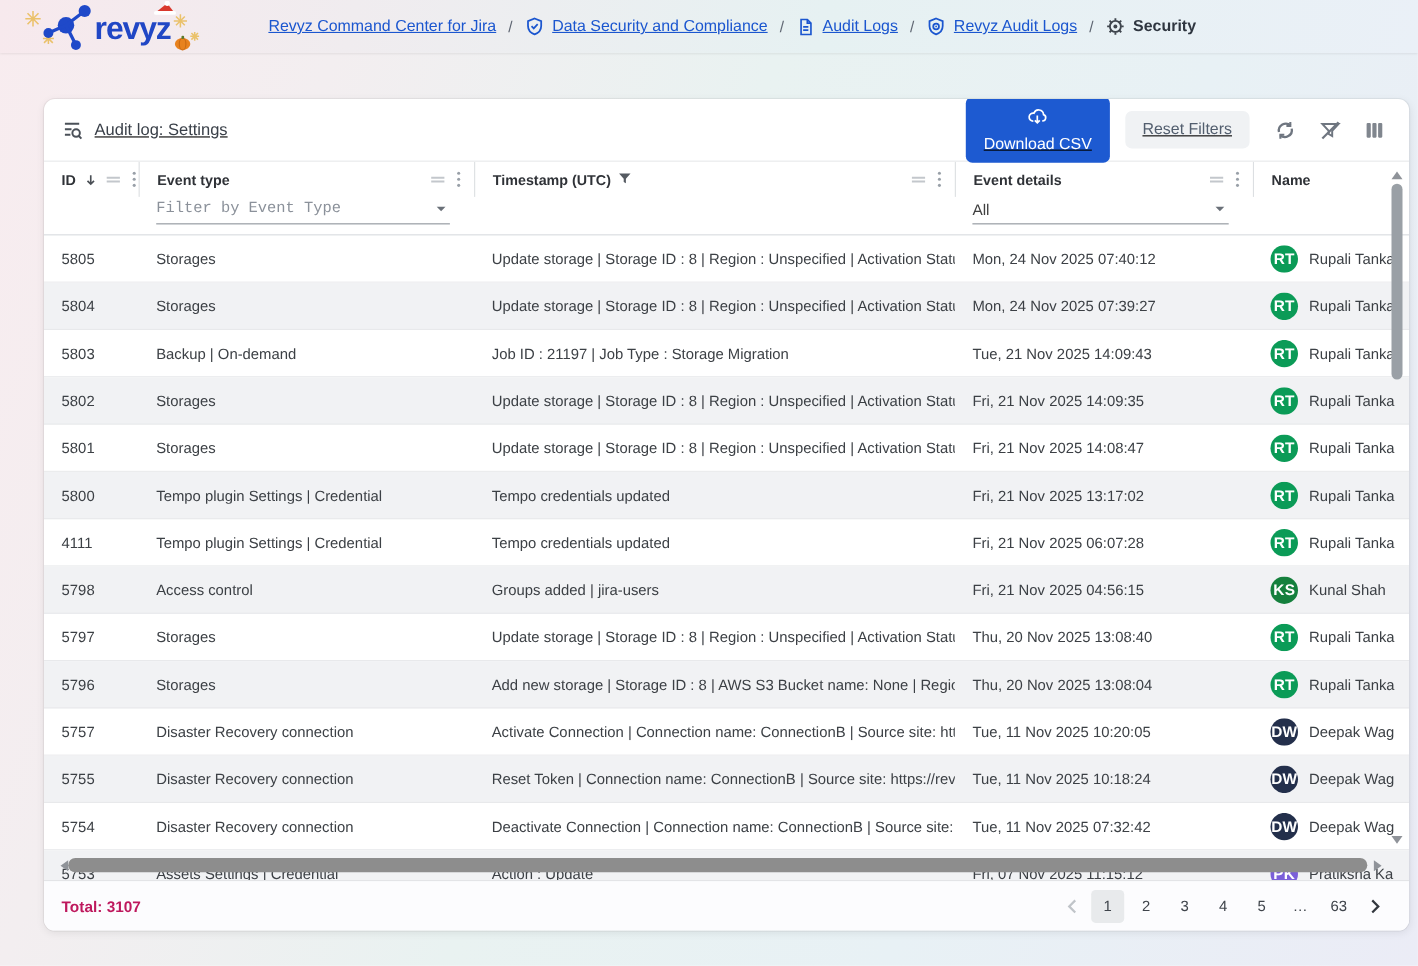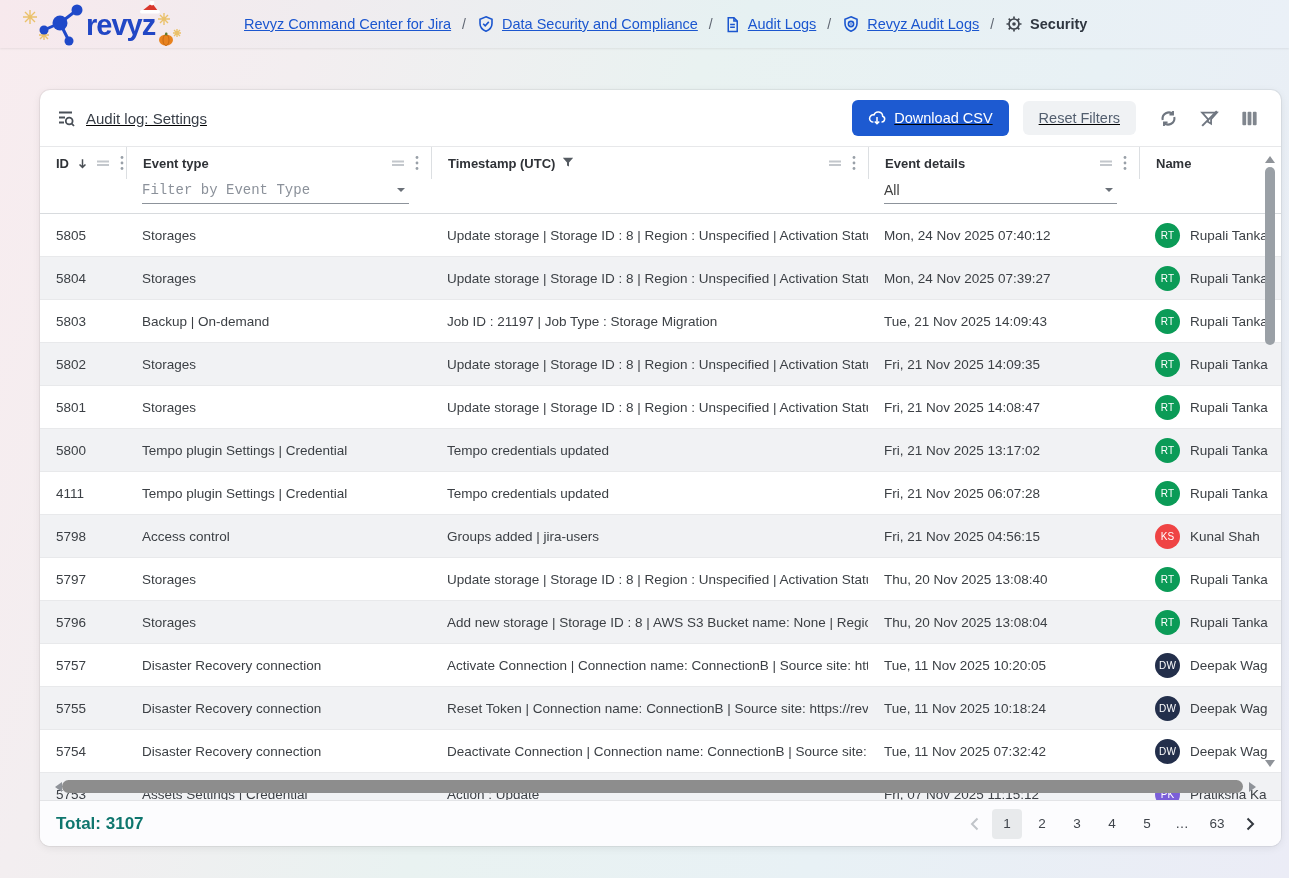--- a/index.html
+++ b/index.html
@@ -32,7 +32,7 @@
   .tb-right { margin-left:auto; display:flex; align-items:center; gap:14px; }
   .btn { border:none; border-radius:6px; font-size:14.5px; padding:9px 16px; cursor:pointer;
          display:flex; align-items:center; gap:8px; font-family:inherit; }
-  .btn-primary { background:#1d5ad1; color:#fff; }
+  .btn-primary { background:#1d5ad1; color:#fff;flex-direction:column; }
   .btn-secondary { background:#f0f2f4; color:#525e6e; }
   .tb-icons { display:flex; align-items:center; gap:20px; margin-left:8px; color:#6f7680; padding-right:6px;}
   .tb-icons .icbtn { cursor:pointer; display:inline-flex; }

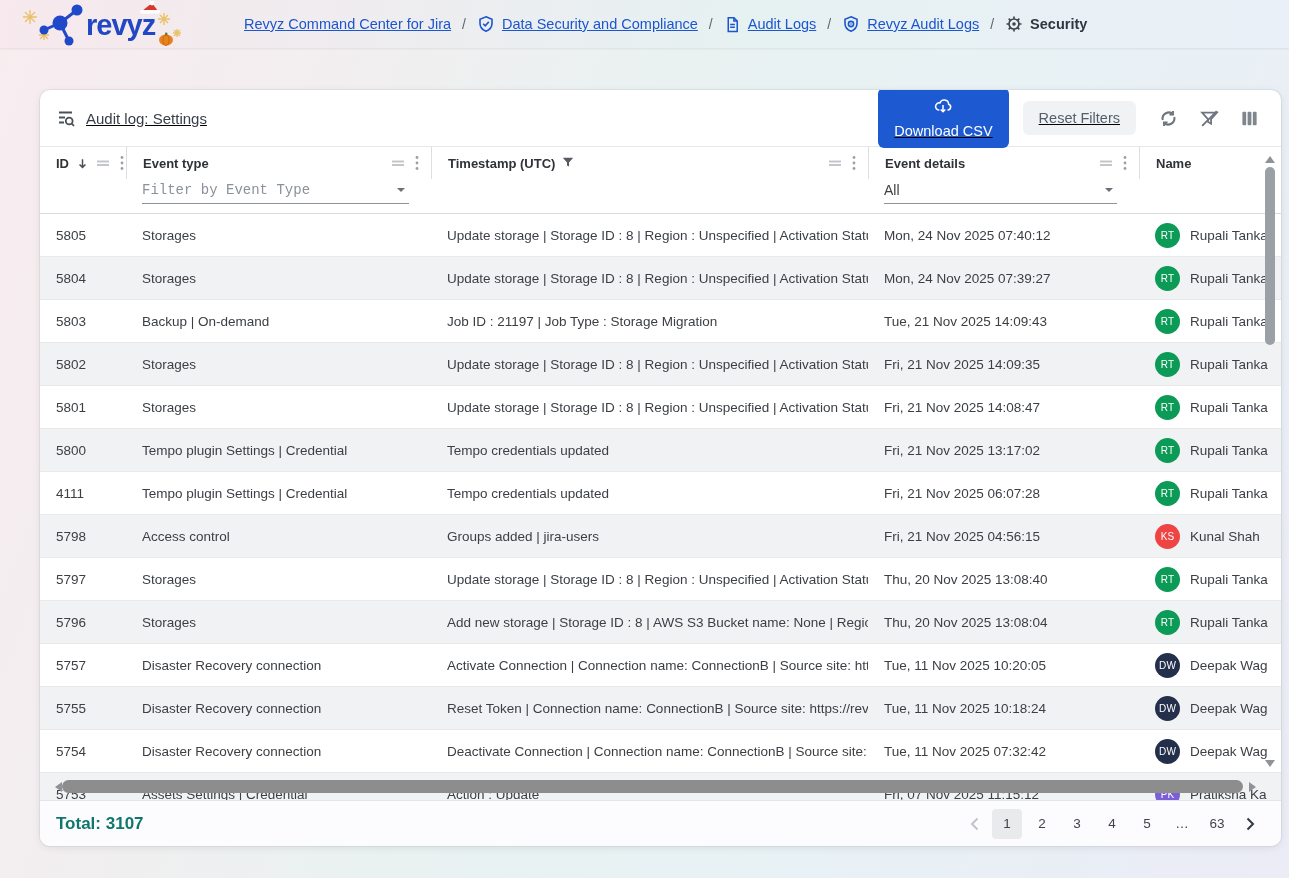--- a/index.html
+++ b/index.html
@@ -59,8 +59,8 @@
   .row:nth-of-type(even) { background:#f1f2f4; }
   .cell { padding:0 12px 0 16px; white-space:nowrap; overflow:hidden; }
   .namecell { display:flex; align-items:center; gap:10px; }
-  .avatar { flex:0 0 auto; width:25px; height:25px; border-radius:50%; color:#fff; font-size:10px;
-            font-weight:400; display:flex; align-items:center; justify-content:center; letter-spacing:.2px; }
+  .avatar { flex:0 0 auto; width:25px; height:25px; border-radius:50%; color:#fff; font-size:14px;
+            font-weight:700; display:flex; align-items:center; justify-content:center; letter-spacing:.2px; }
   .pname { overflow:hidden; white-space:nowrap; }
 
   

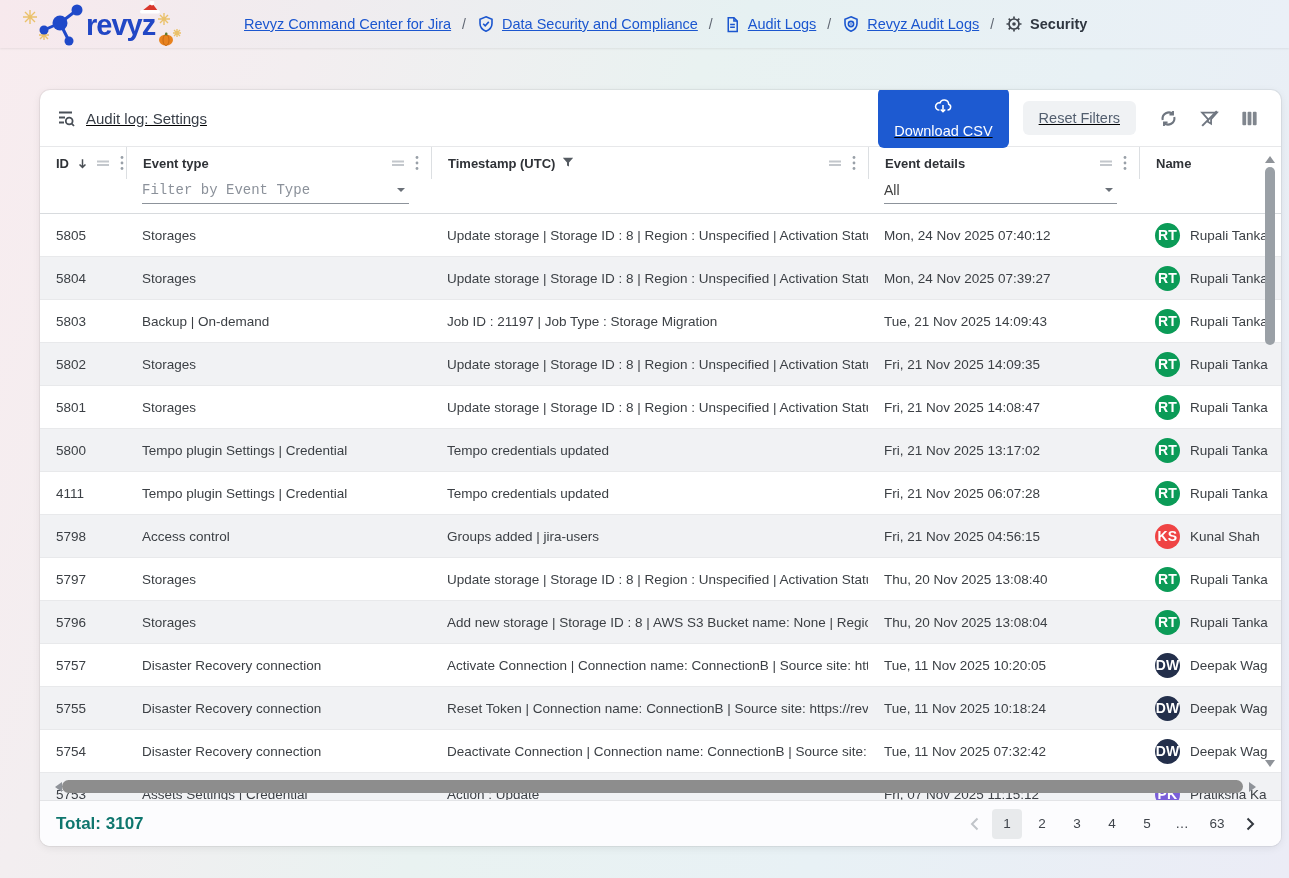--- a/index.html
+++ b/index.html
@@ -427,7 +427,7 @@
             <div class="cell">Groups added | jira-users</div>
             <div class="cell">Fri, 21 Nov 2025 04:56:15</div>
             <div class="cell namecell">
-              <span class="avatar" style="background: #ef4444;">KS</span>
+              <span class="avatar" style="background: #15803d;">KS</span>
               <span class="pname">Kunal Shah</span>
             </div>
           </div>

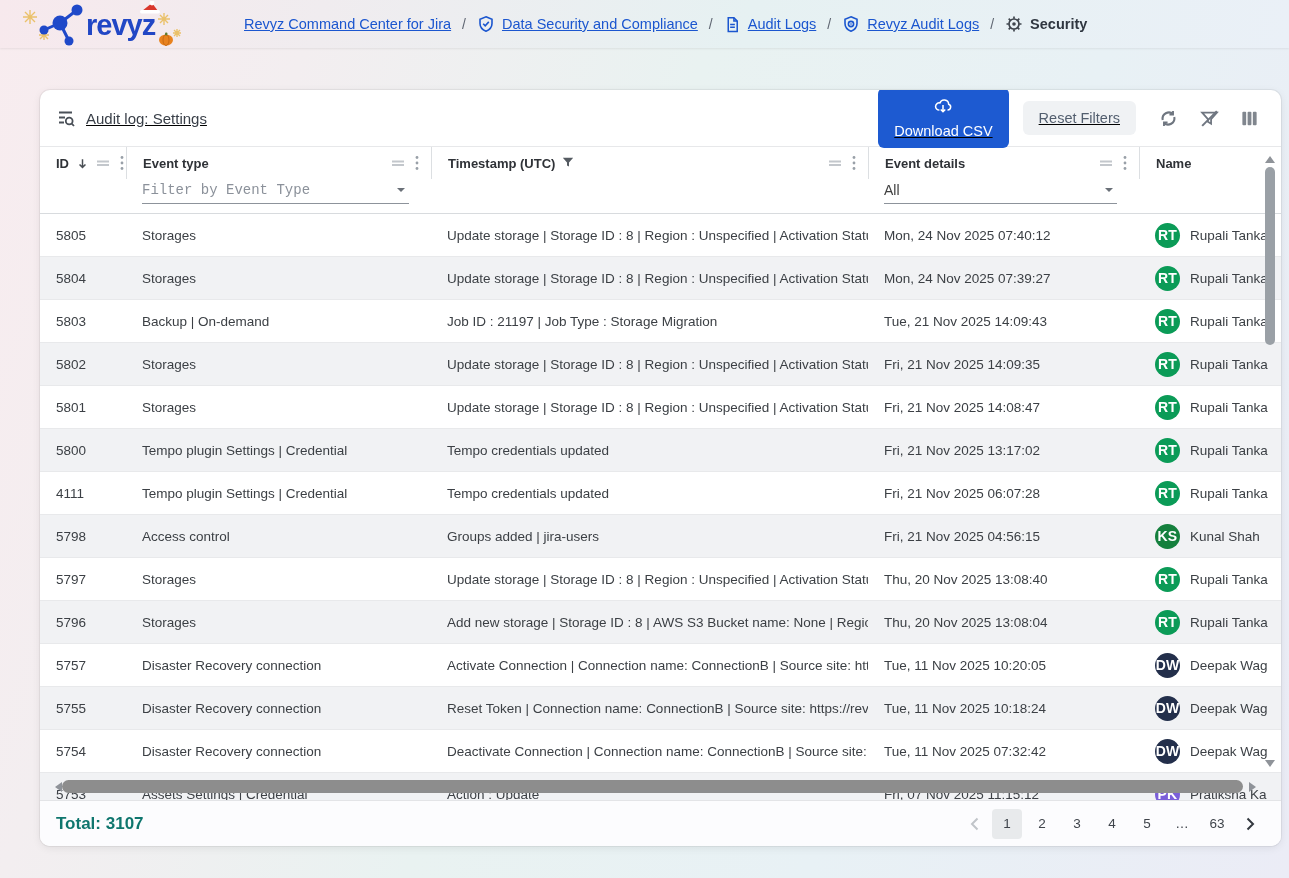--- a/index.html
+++ b/index.html
@@ -82,7 +82,7 @@
   
   .cardfoot { height:46px; flex:0 0 auto; border-top:1px solid #e3e4e7; background:#fcfcfe;
               display:flex; align-items:center; padding:0 16px; }
-  .total { font-size:17px; font-weight:700; color:#0f766e; }
+  .total { font-size:14px; font-weight:700; color:#be185d; }
   .pager { margin-left:auto; display:flex; align-items:center; gap:5px; padding-right:2px; }
   .page { min-width:30px; height:30px; display:flex; align-items:center; justify-content:center;
           font-size:13.5px; color:#3f444b; border-radius:4px; cursor:pointer; }

